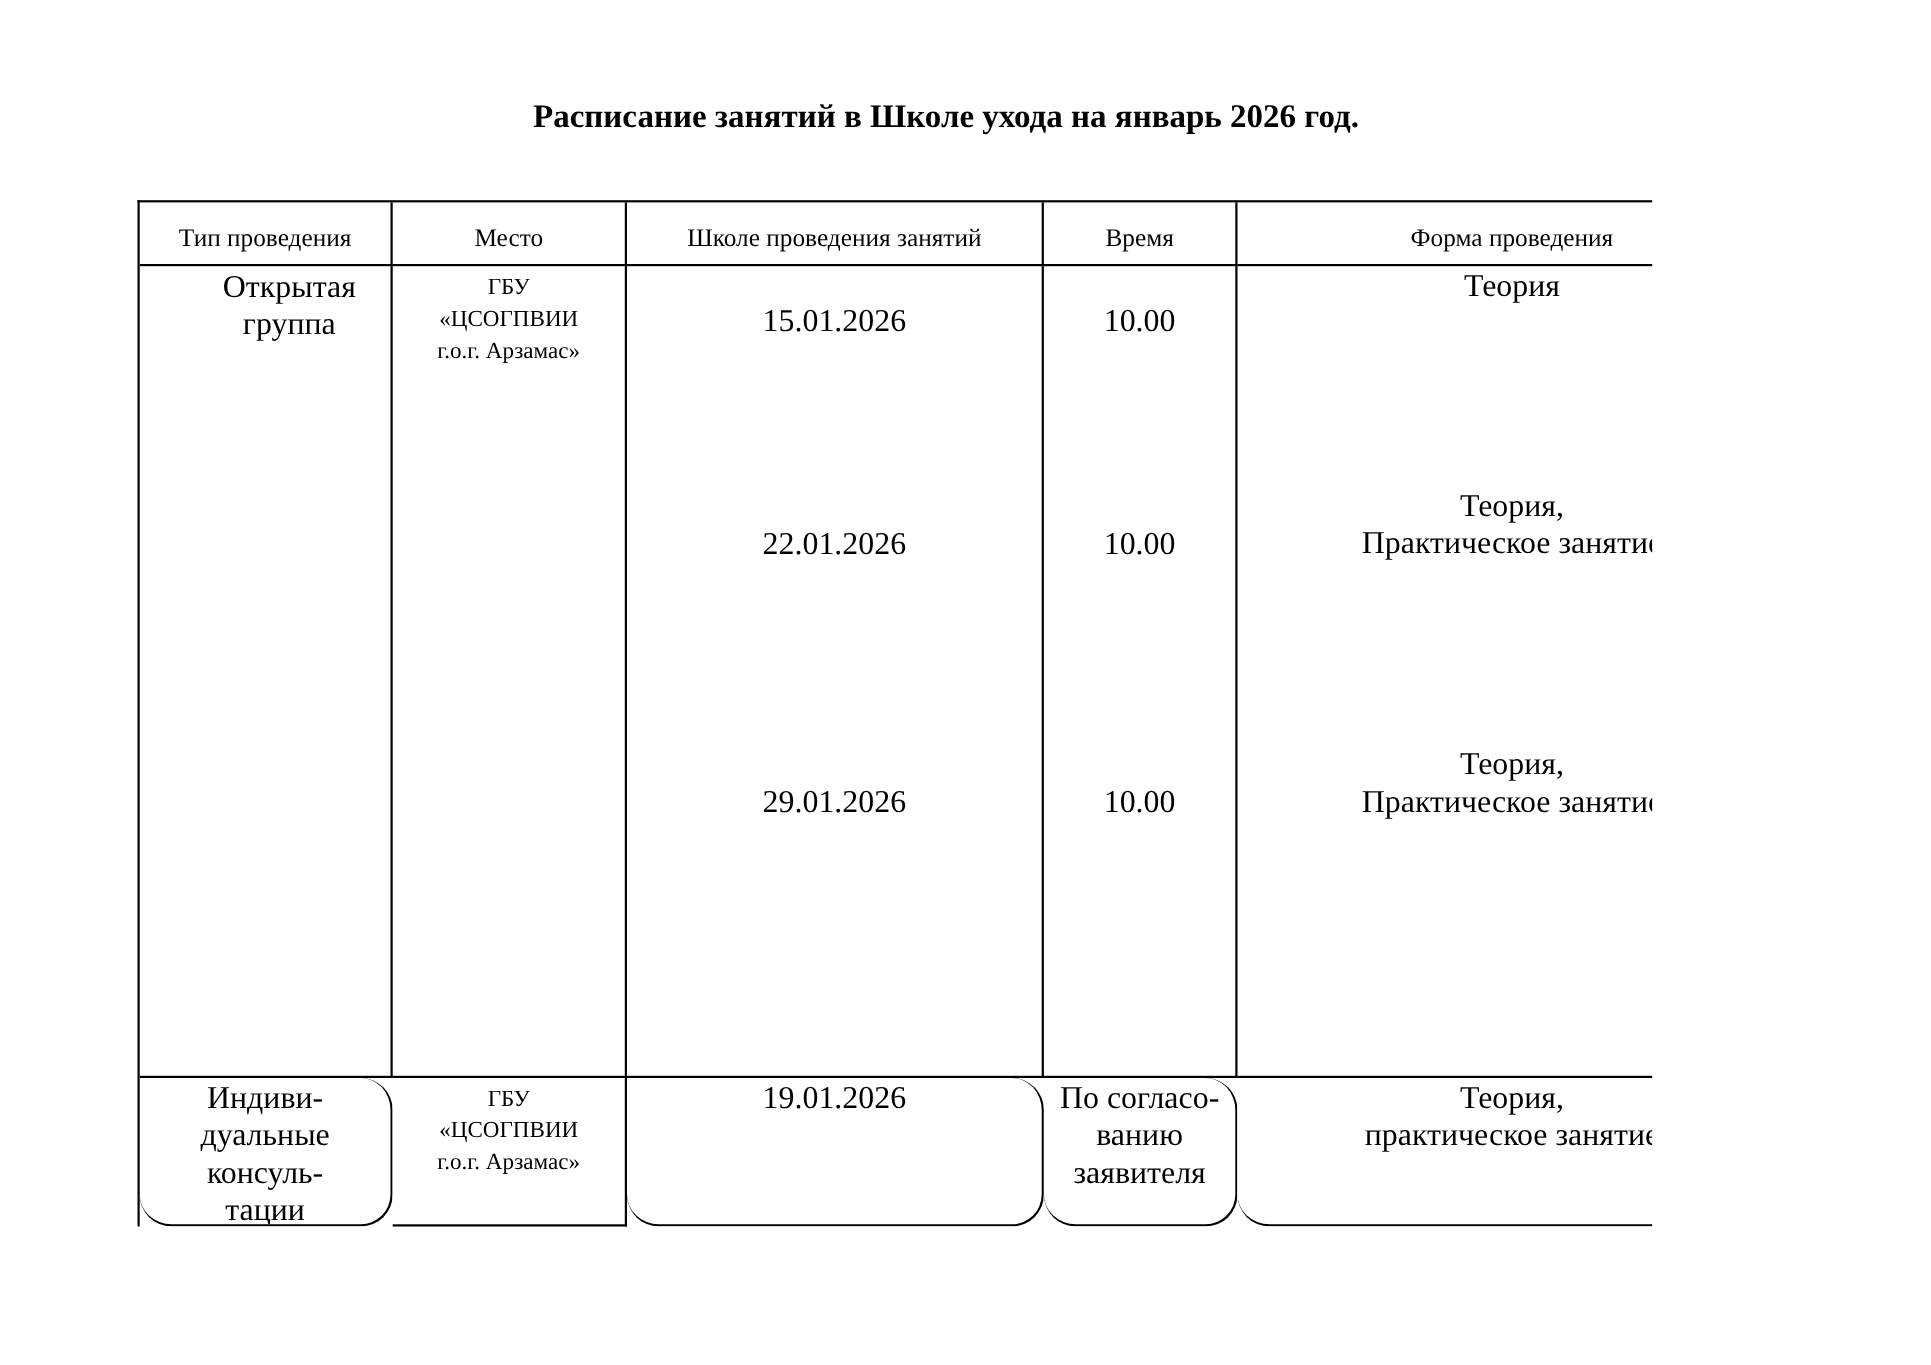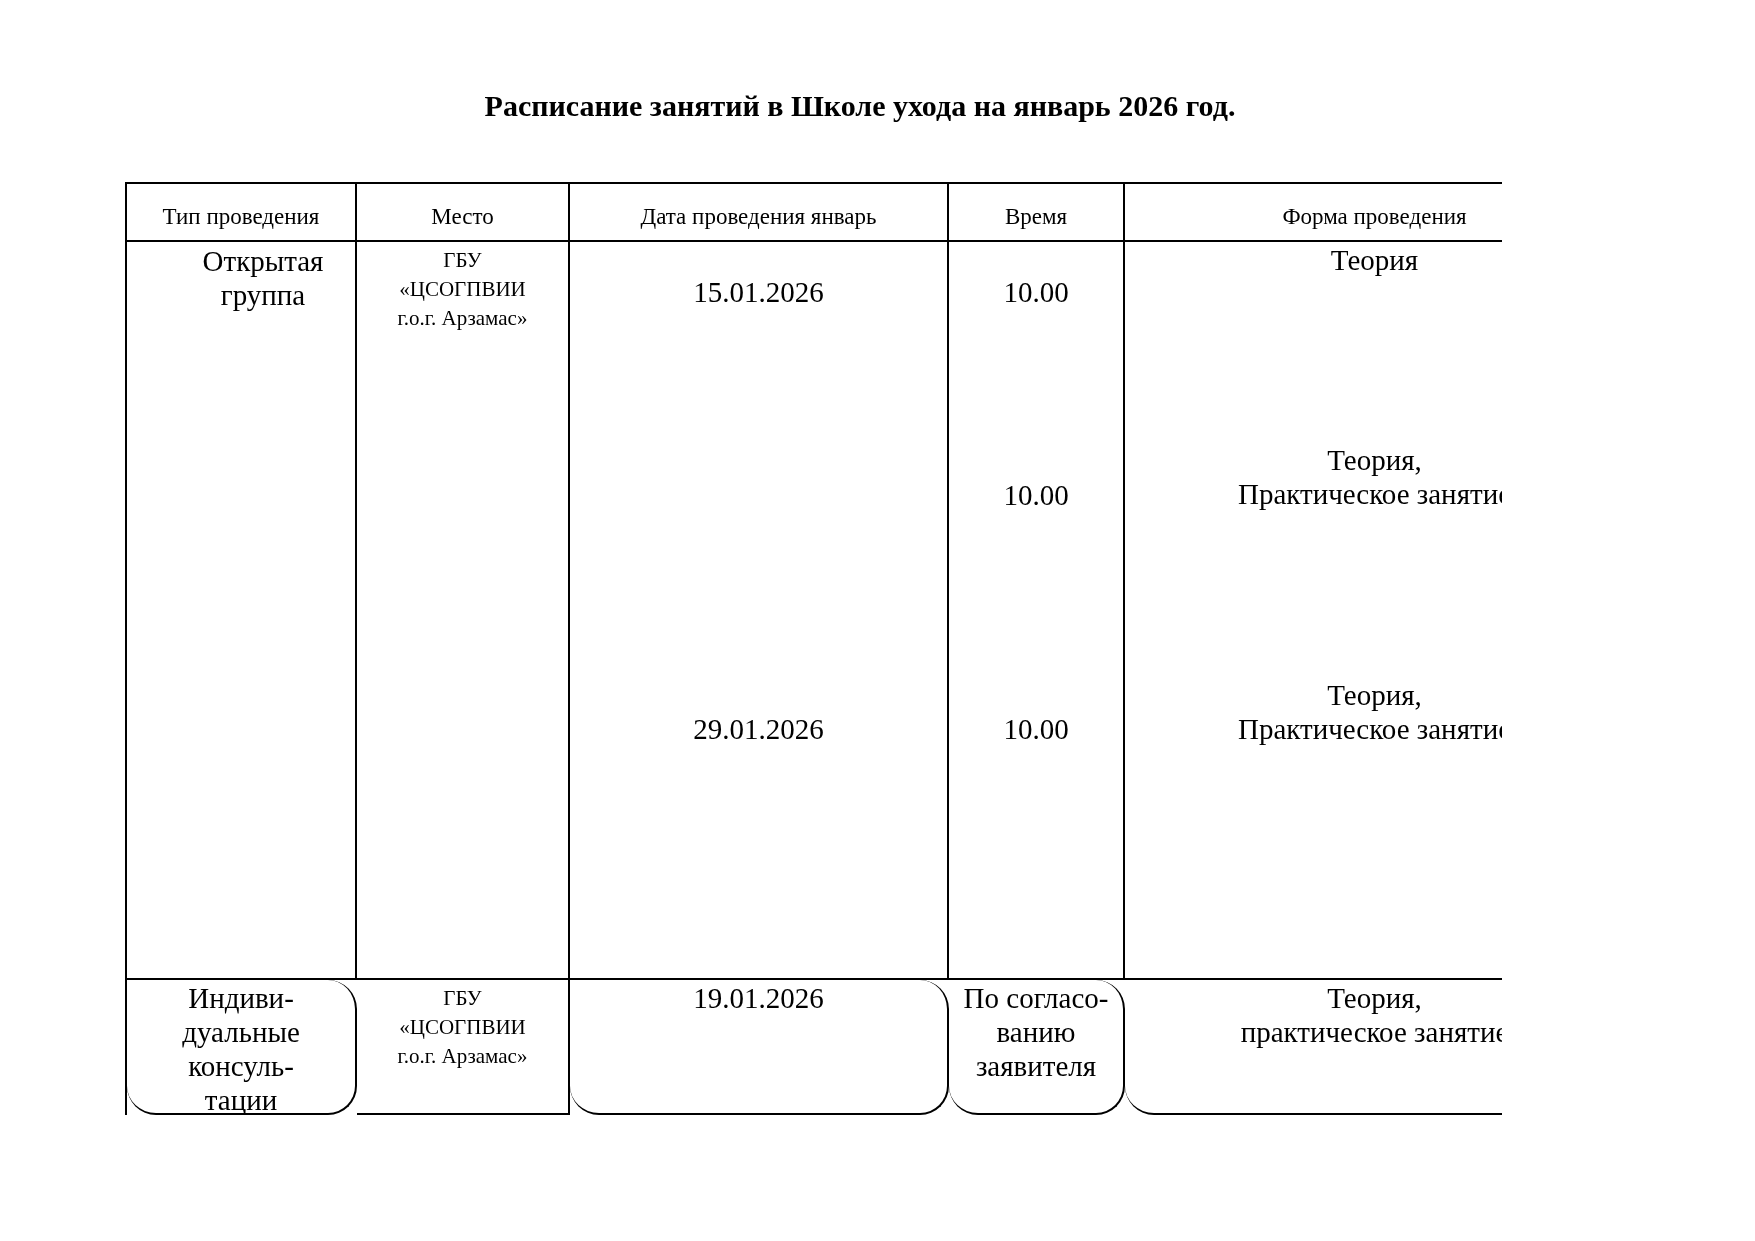--- a/index.html
+++ b/index.html
@@ -101,7 +101,7 @@
 занятия</div>
     <div class="cell th">Место
 проведения</div>
-    <div class="cell th">Дата проведения январь</div>
+    <div class="cell th">Школе проведения занятий</div>
     <div class="cell th">Время
 проведения</div>
     <div class="cell th">Форма проведения</div>

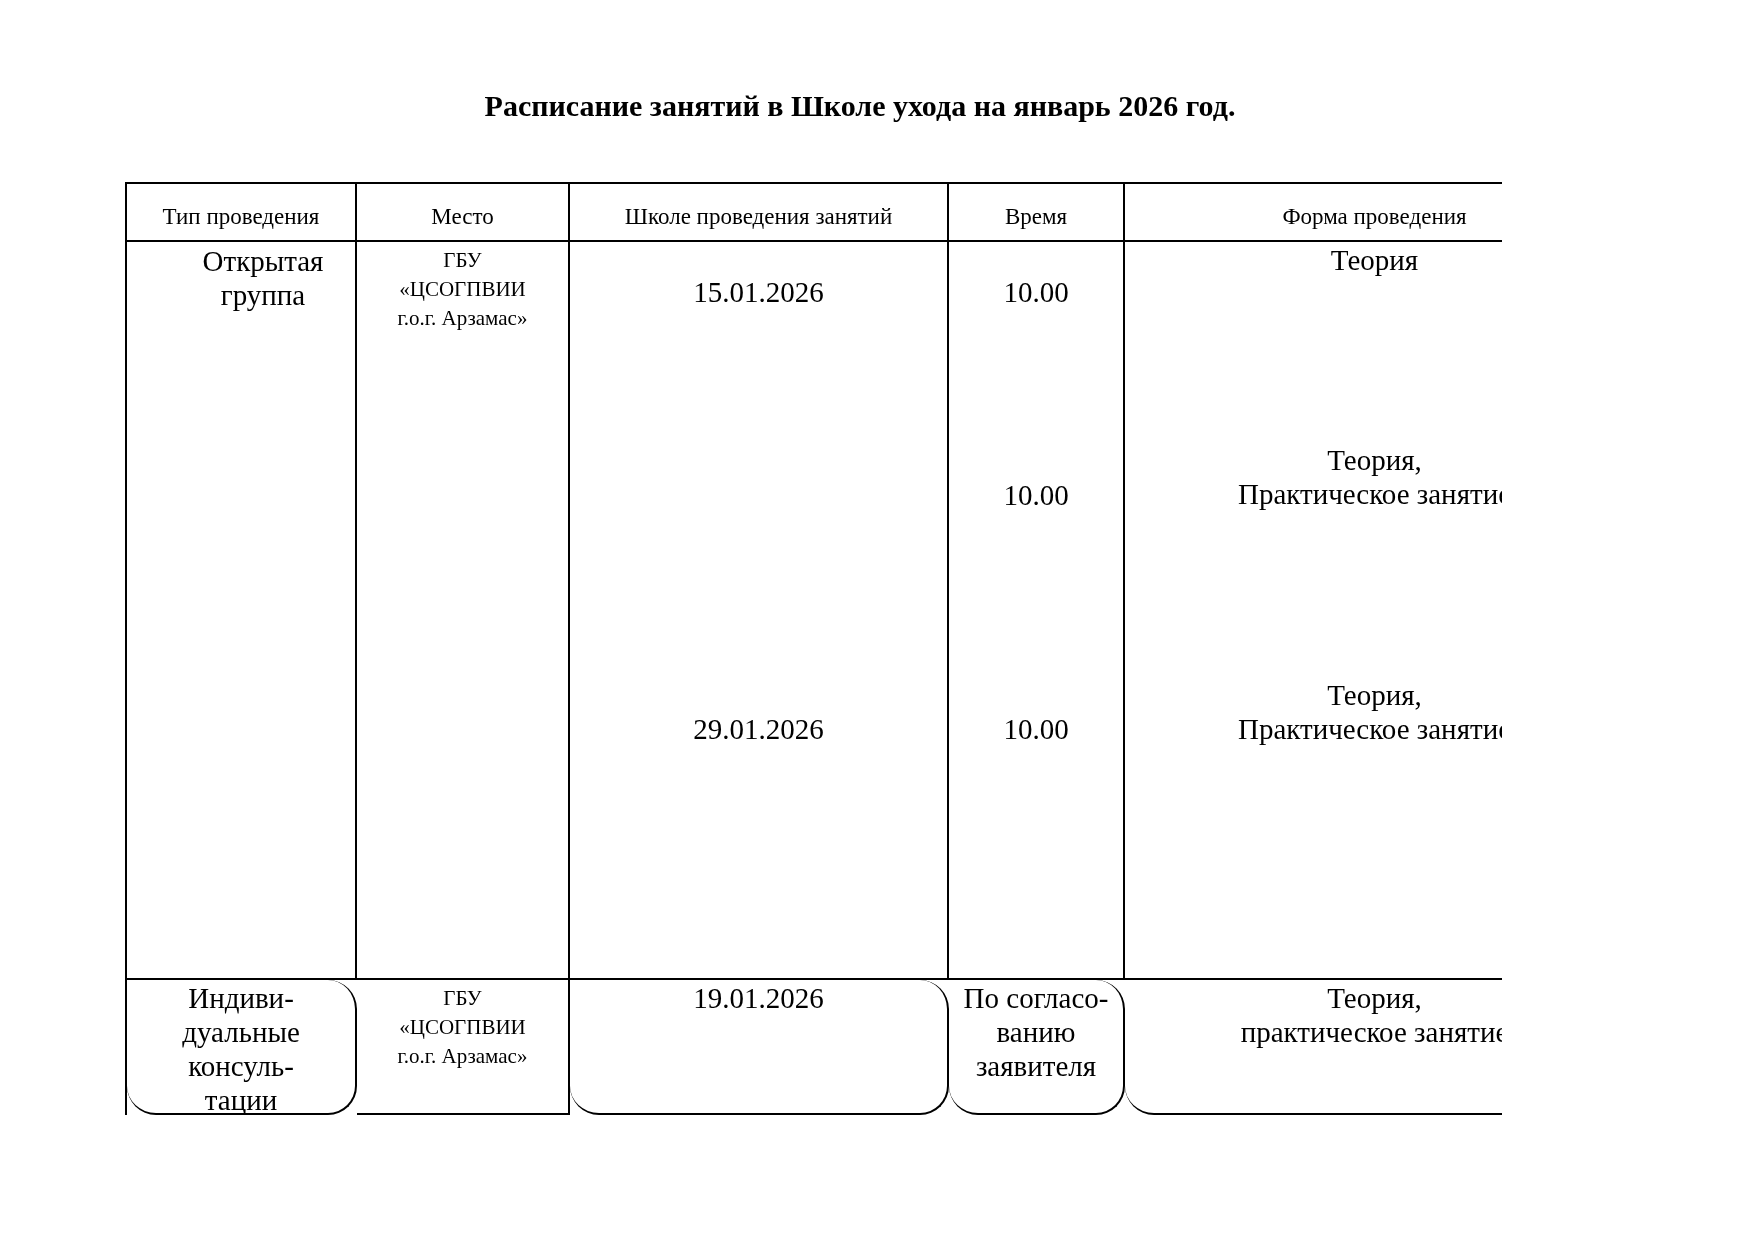--- a/index.html
+++ b/index.html
@@ -114,6 +114,7 @@
 
     <div class="cell session-cell">
       <div class="blk p1">15.01.2026</div>
+      <div class="blk p2">22.01.2026</div>
       <div class="blk p3">29.01.2026</div>
     </div>
 

